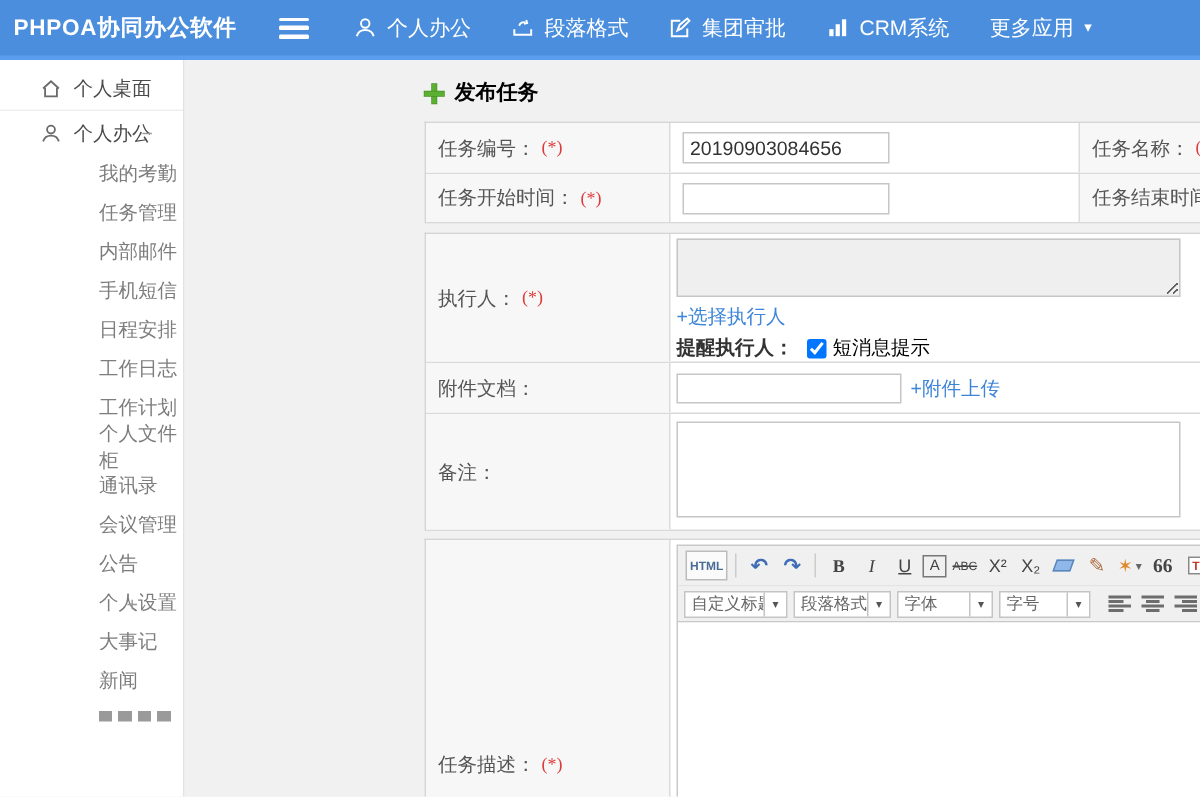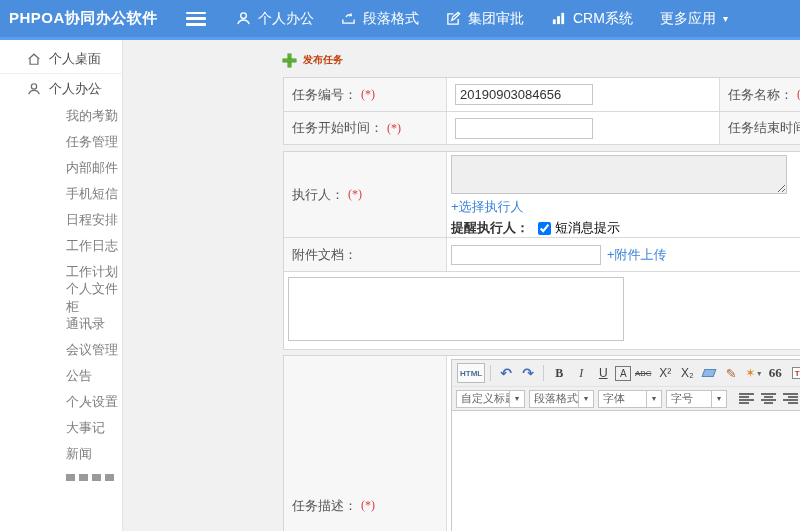--- a/index.html
+++ b/index.html
@@ -38,7 +38,7 @@
   .plus-icon { position:relative; width:13px; height:13px; margin-right:7px; }
   .plus-icon:before { content:""; position:absolute; left:5px; top:0; width:3px; height:13px; background:#5cb031; box-shadow:0 0 0 0.5px #47912a; }
   .plus-icon:after  { content:""; position:absolute; left:0; top:5px; width:13px; height:3px; background:#5cb031; box-shadow:0 0 0 0.5px #47912a; }
-  .page-title b { font-size:10px; color:#c2410c; }
+  .page-title b { font-size:14px; color:#000000; }
 
   
   .ftable { border:1px solid #d5d5d5; border-bottom:none; background:#fff; width:800px; }

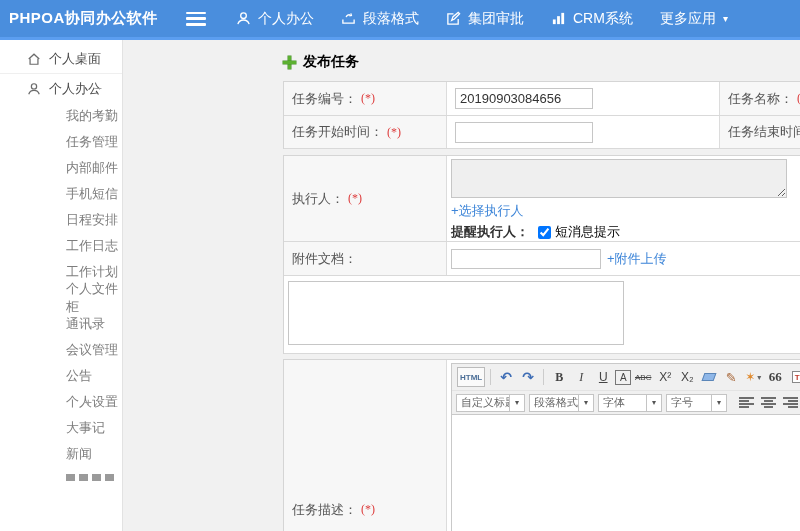--- a/index.html
+++ b/index.html
@@ -311,6 +311,9 @@
         </div>
       </div>
       <div class="frow h78">
+        <div class="cell lab w163">
+          <span>备注：</span>
+        </div>
         <div class="cell flexfill remark-cell">
           <textarea class="remark-area" style=""></textarea>
         </div>

